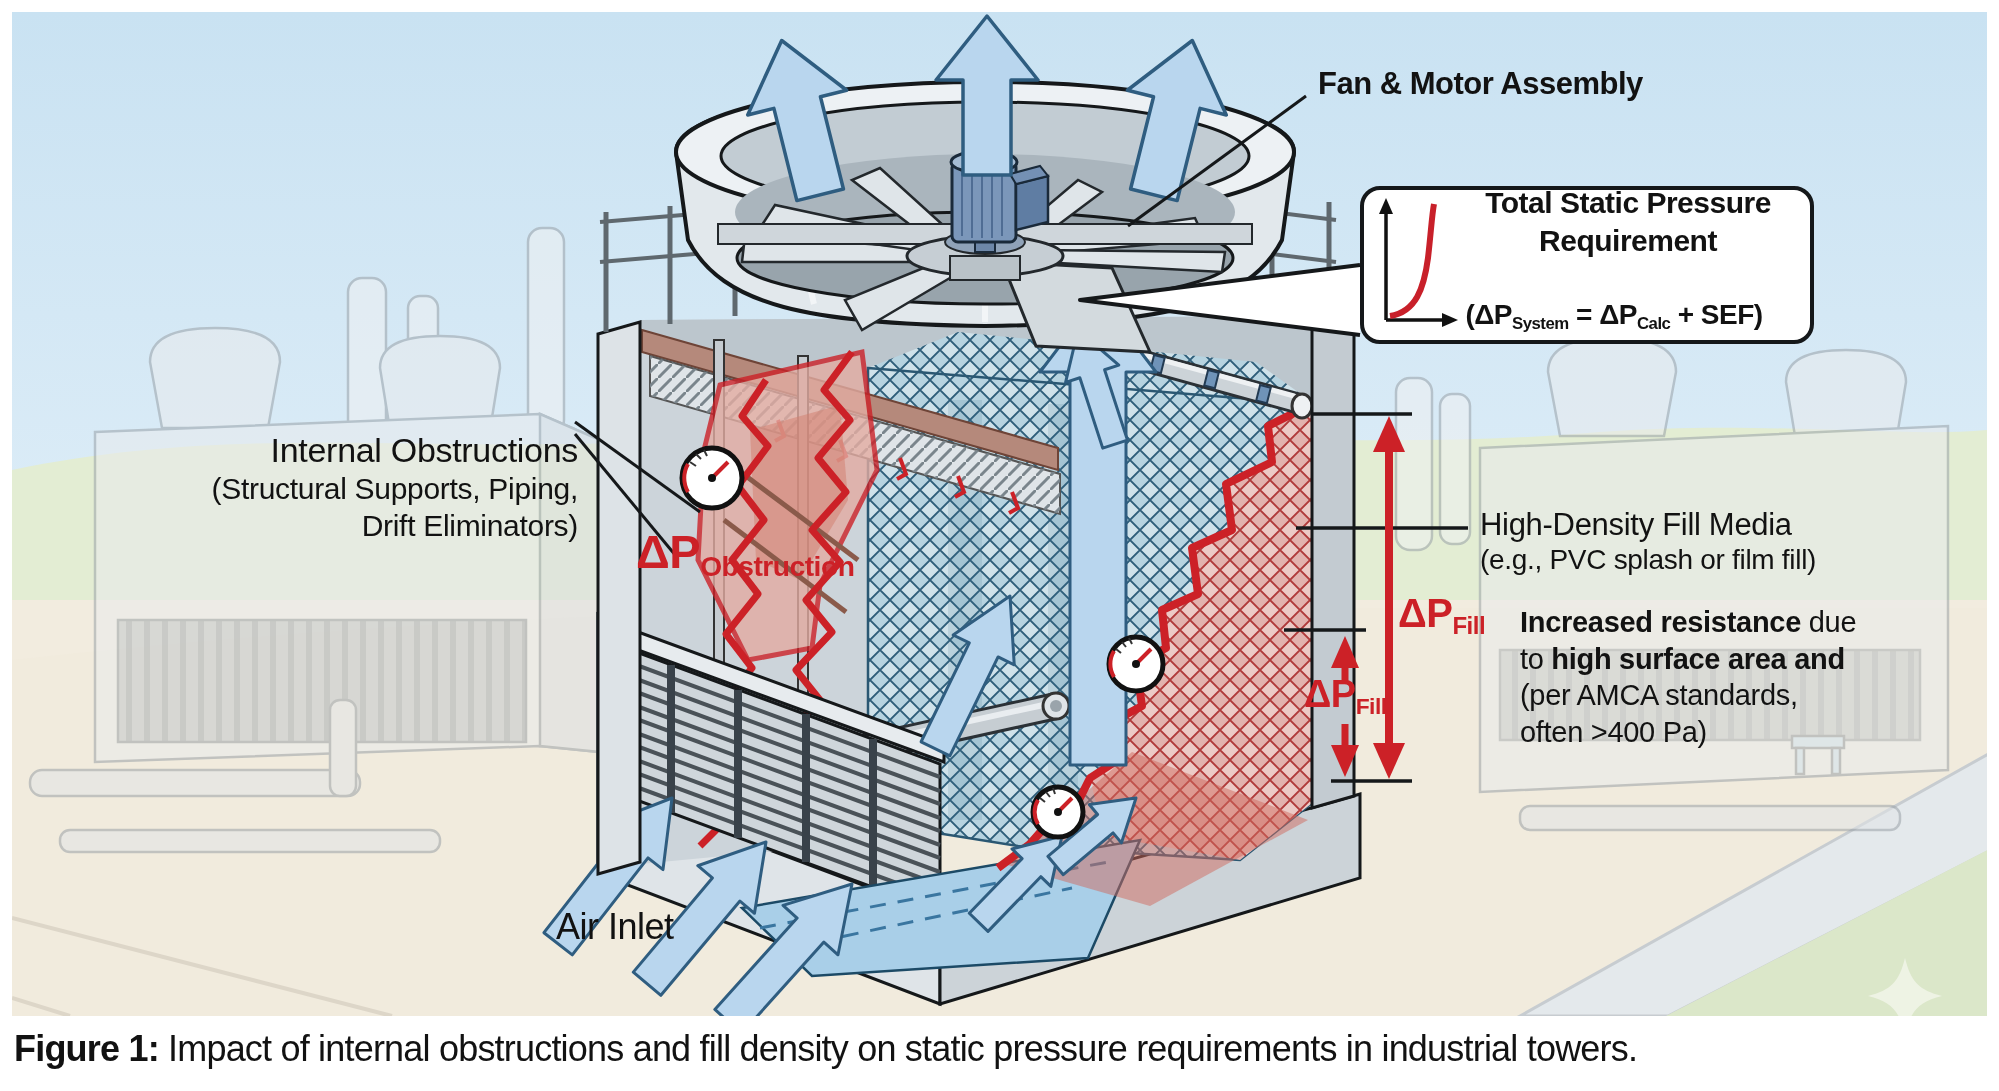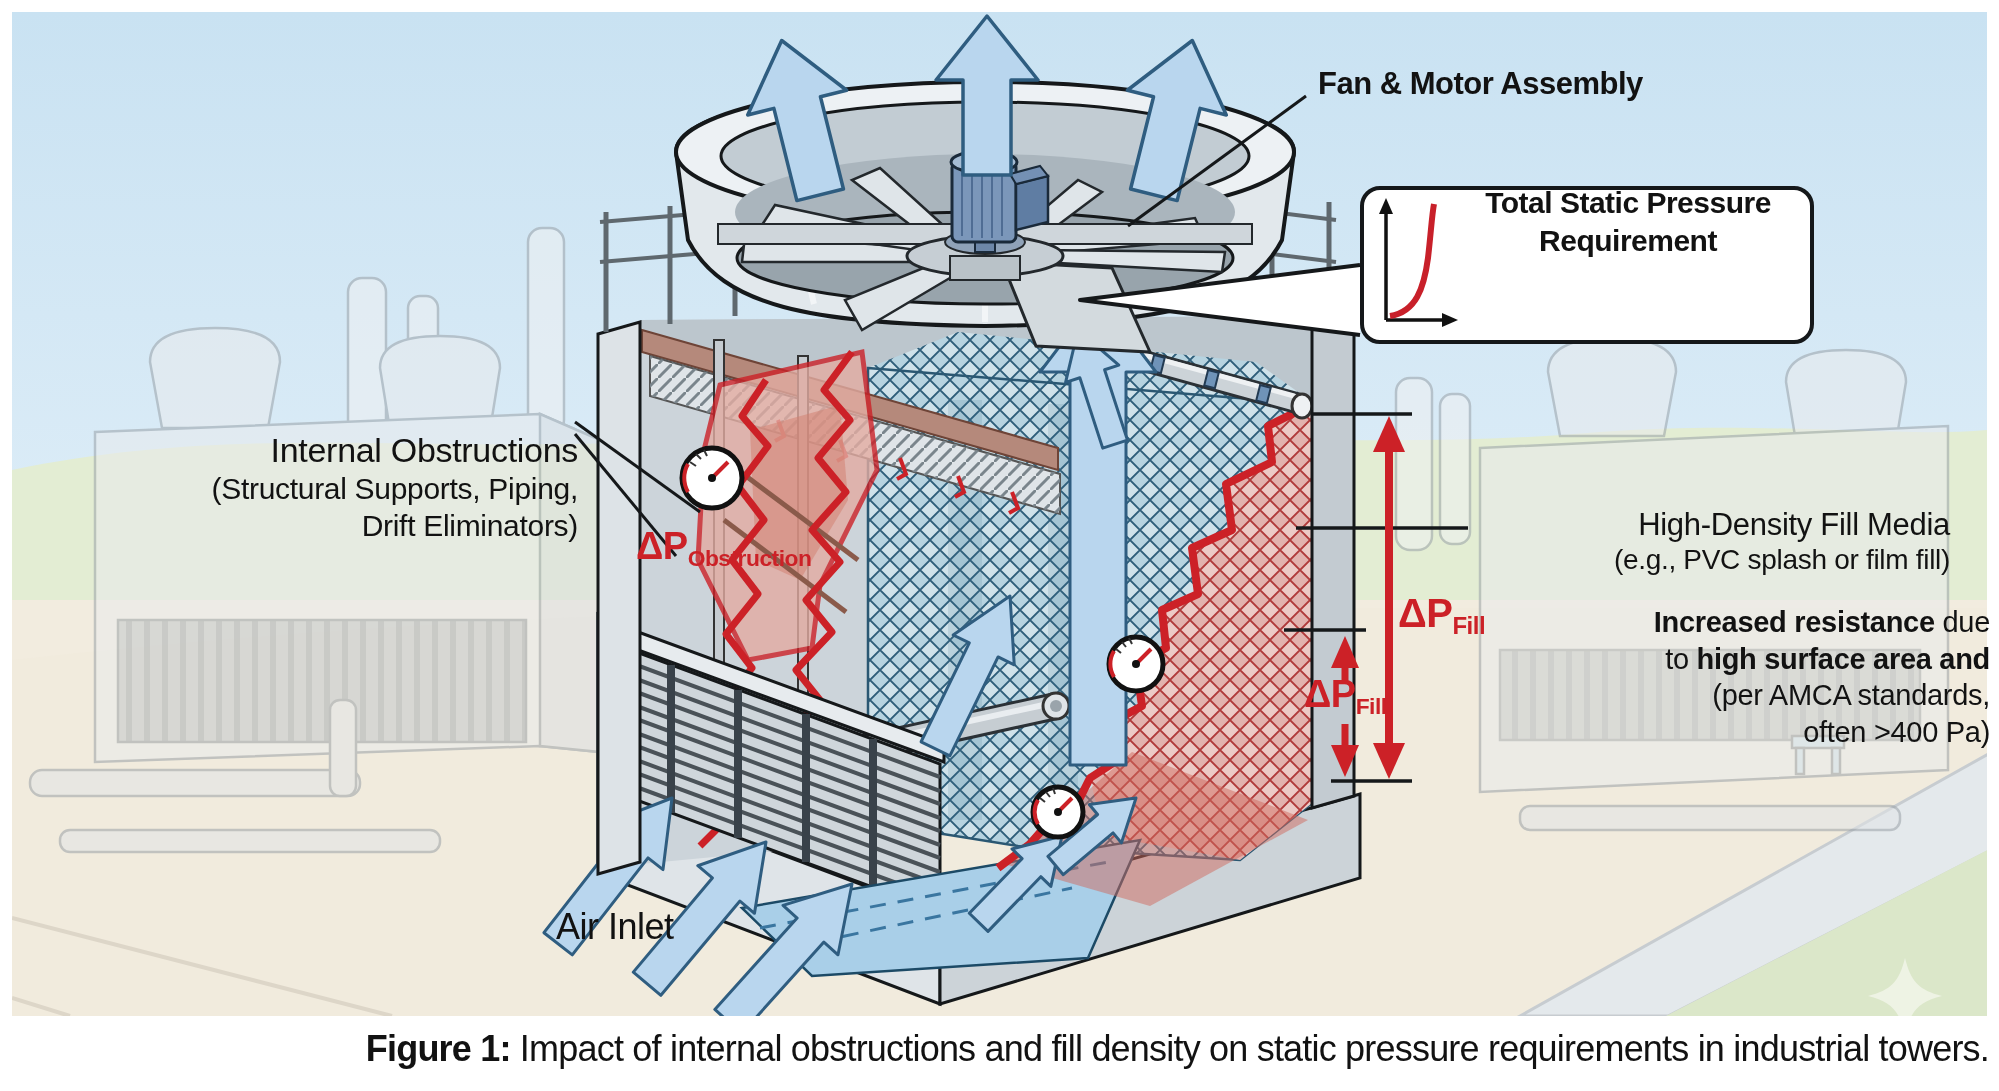--- a/index.html
+++ b/index.html
@@ -6,7 +6,7 @@
   #stage{position:relative;width:1999px;height:1091px;background:#ffffff;overflow:hidden;
          font-family:"Liberation Sans","DejaVu Sans",sans-serif;color:#111;}
   #art{position:absolute;left:0;top:0;}
-  .lbl{position:absolute;color:#121212;line-height:1.18;text-align:right;}
+  .lbl{position:absolute;color:#121212;line-height:1.18;}
   .b{font-weight:bold;}
   .red{color:#cc2127;}
   .sub{font-size:0.60em;vertical-align:-0.30em;font-weight:inherit;}

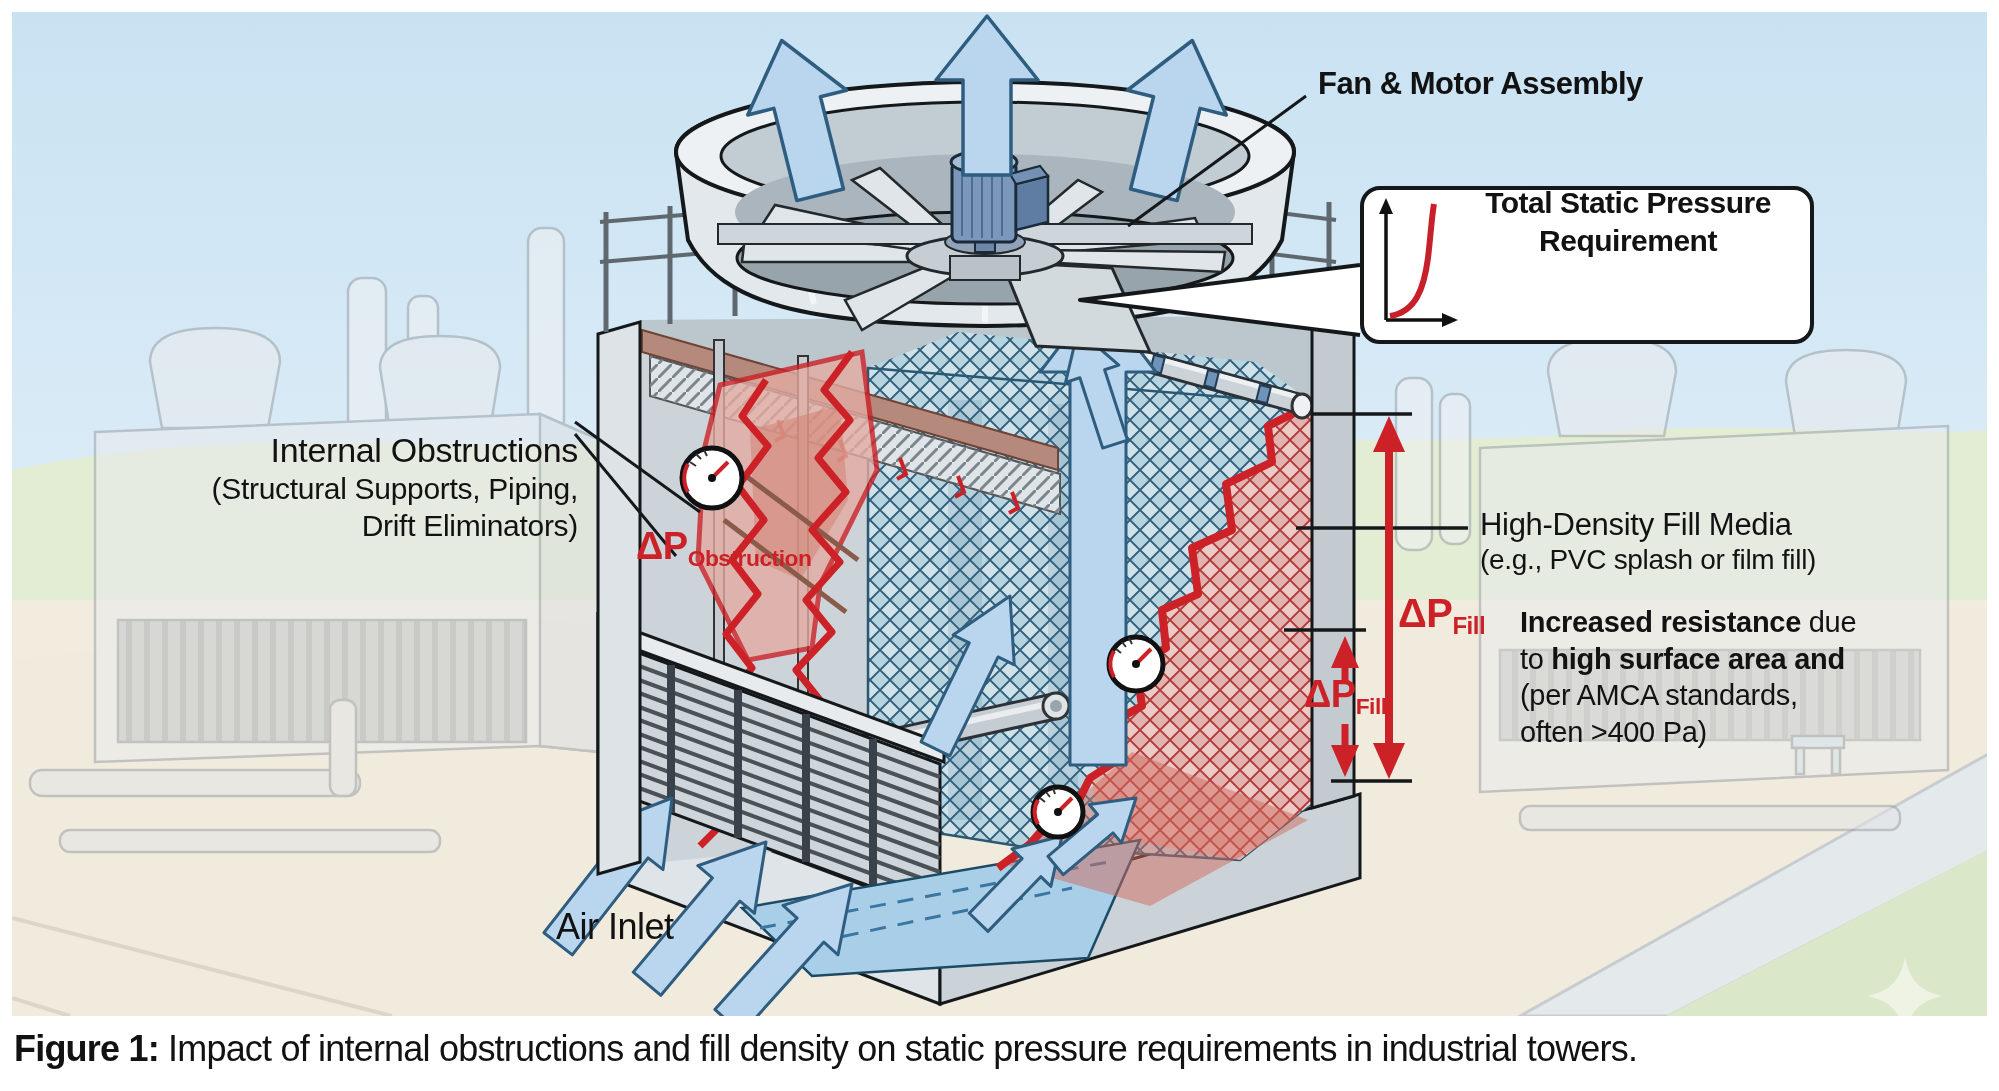--- a/index.html
+++ b/index.html
@@ -361,6 +361,7 @@
   <div>Total Static Pressure</div>
   <div>Requirement</div>
 </div>
+<div class="lbl ctr" id="callout-formula"><span class="b"><span>(ΔP</span><span class="sub">System</span><span> = ΔP</span><span class="sub">Calc</span><span> + SEF)</span></span></div>
 
 <div class="lbl rt" id="internal-obstructions">
   <div class="t">Internal Obstructions</div>

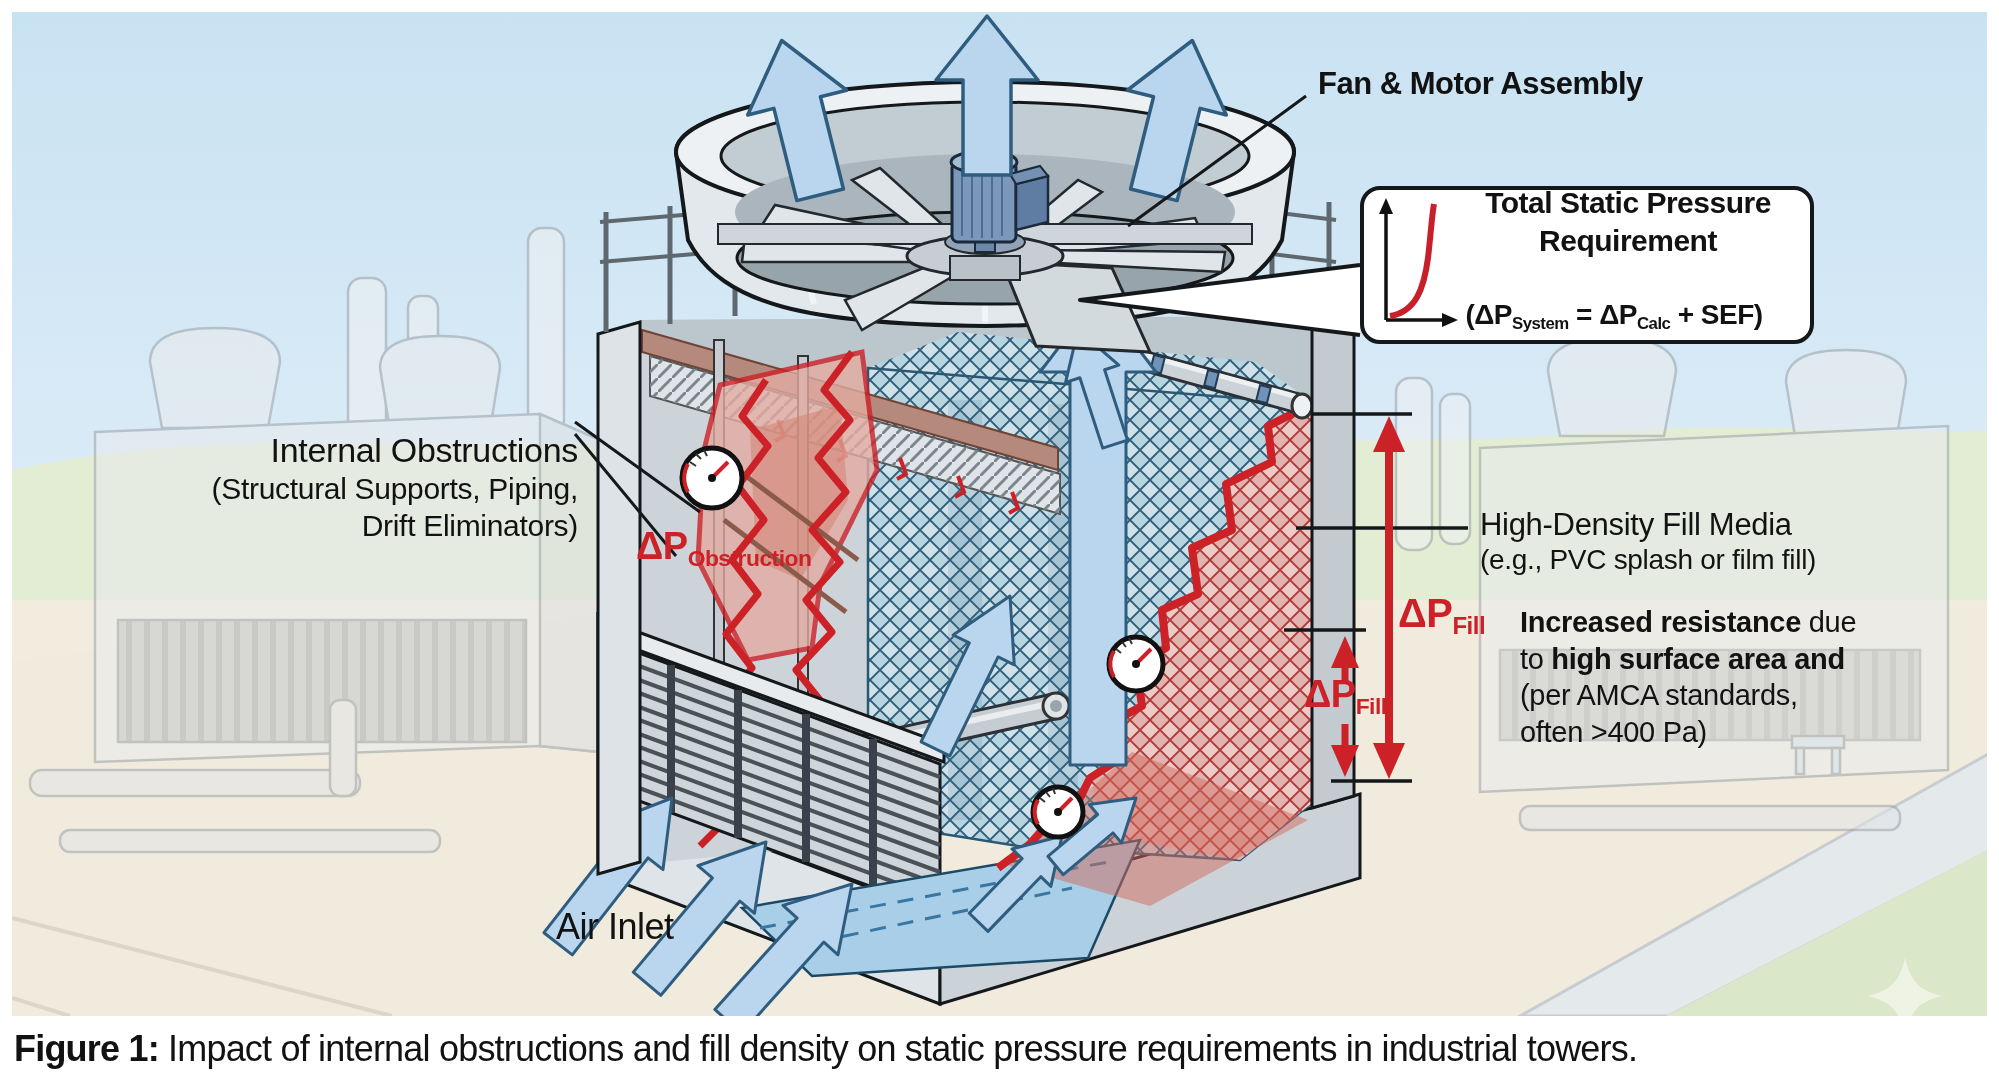--- a/index.html
+++ b/index.html
@@ -17,7 +17,7 @@
   #callout-formula{left:1424px;top:298px;width:380px;font-size:28px;letter-spacing:-0.5px;}
   #internal-obstructions{left:150px;top:390px;width:428px;font-size:30px;line-height:1.22;letter-spacing:-0.3px;}
   #internal-obstructions .t{font-size:34px;font-weight:normal;margin-top:40px;}
-  #dp-obstruction{left:636px;top:524px;font-size:38px;font-weight:bold;letter-spacing:-0.5px;}
+  #dp-obstruction{left:636px;top:524px;font-size:47px;font-weight:bold;letter-spacing:-0.5px;}
   #dp-fill-tall{left:1398px;top:590px;font-size:40px;font-weight:bold;letter-spacing:-0.5px;}
   #dp-fill-short{left:1304px;top:672px;font-size:38px;font-weight:bold;letter-spacing:-0.5px;}
   #high-density{left:1480px;top:506px;width:470px;font-size:28px;line-height:1.2;letter-spacing:-0.3px;}

